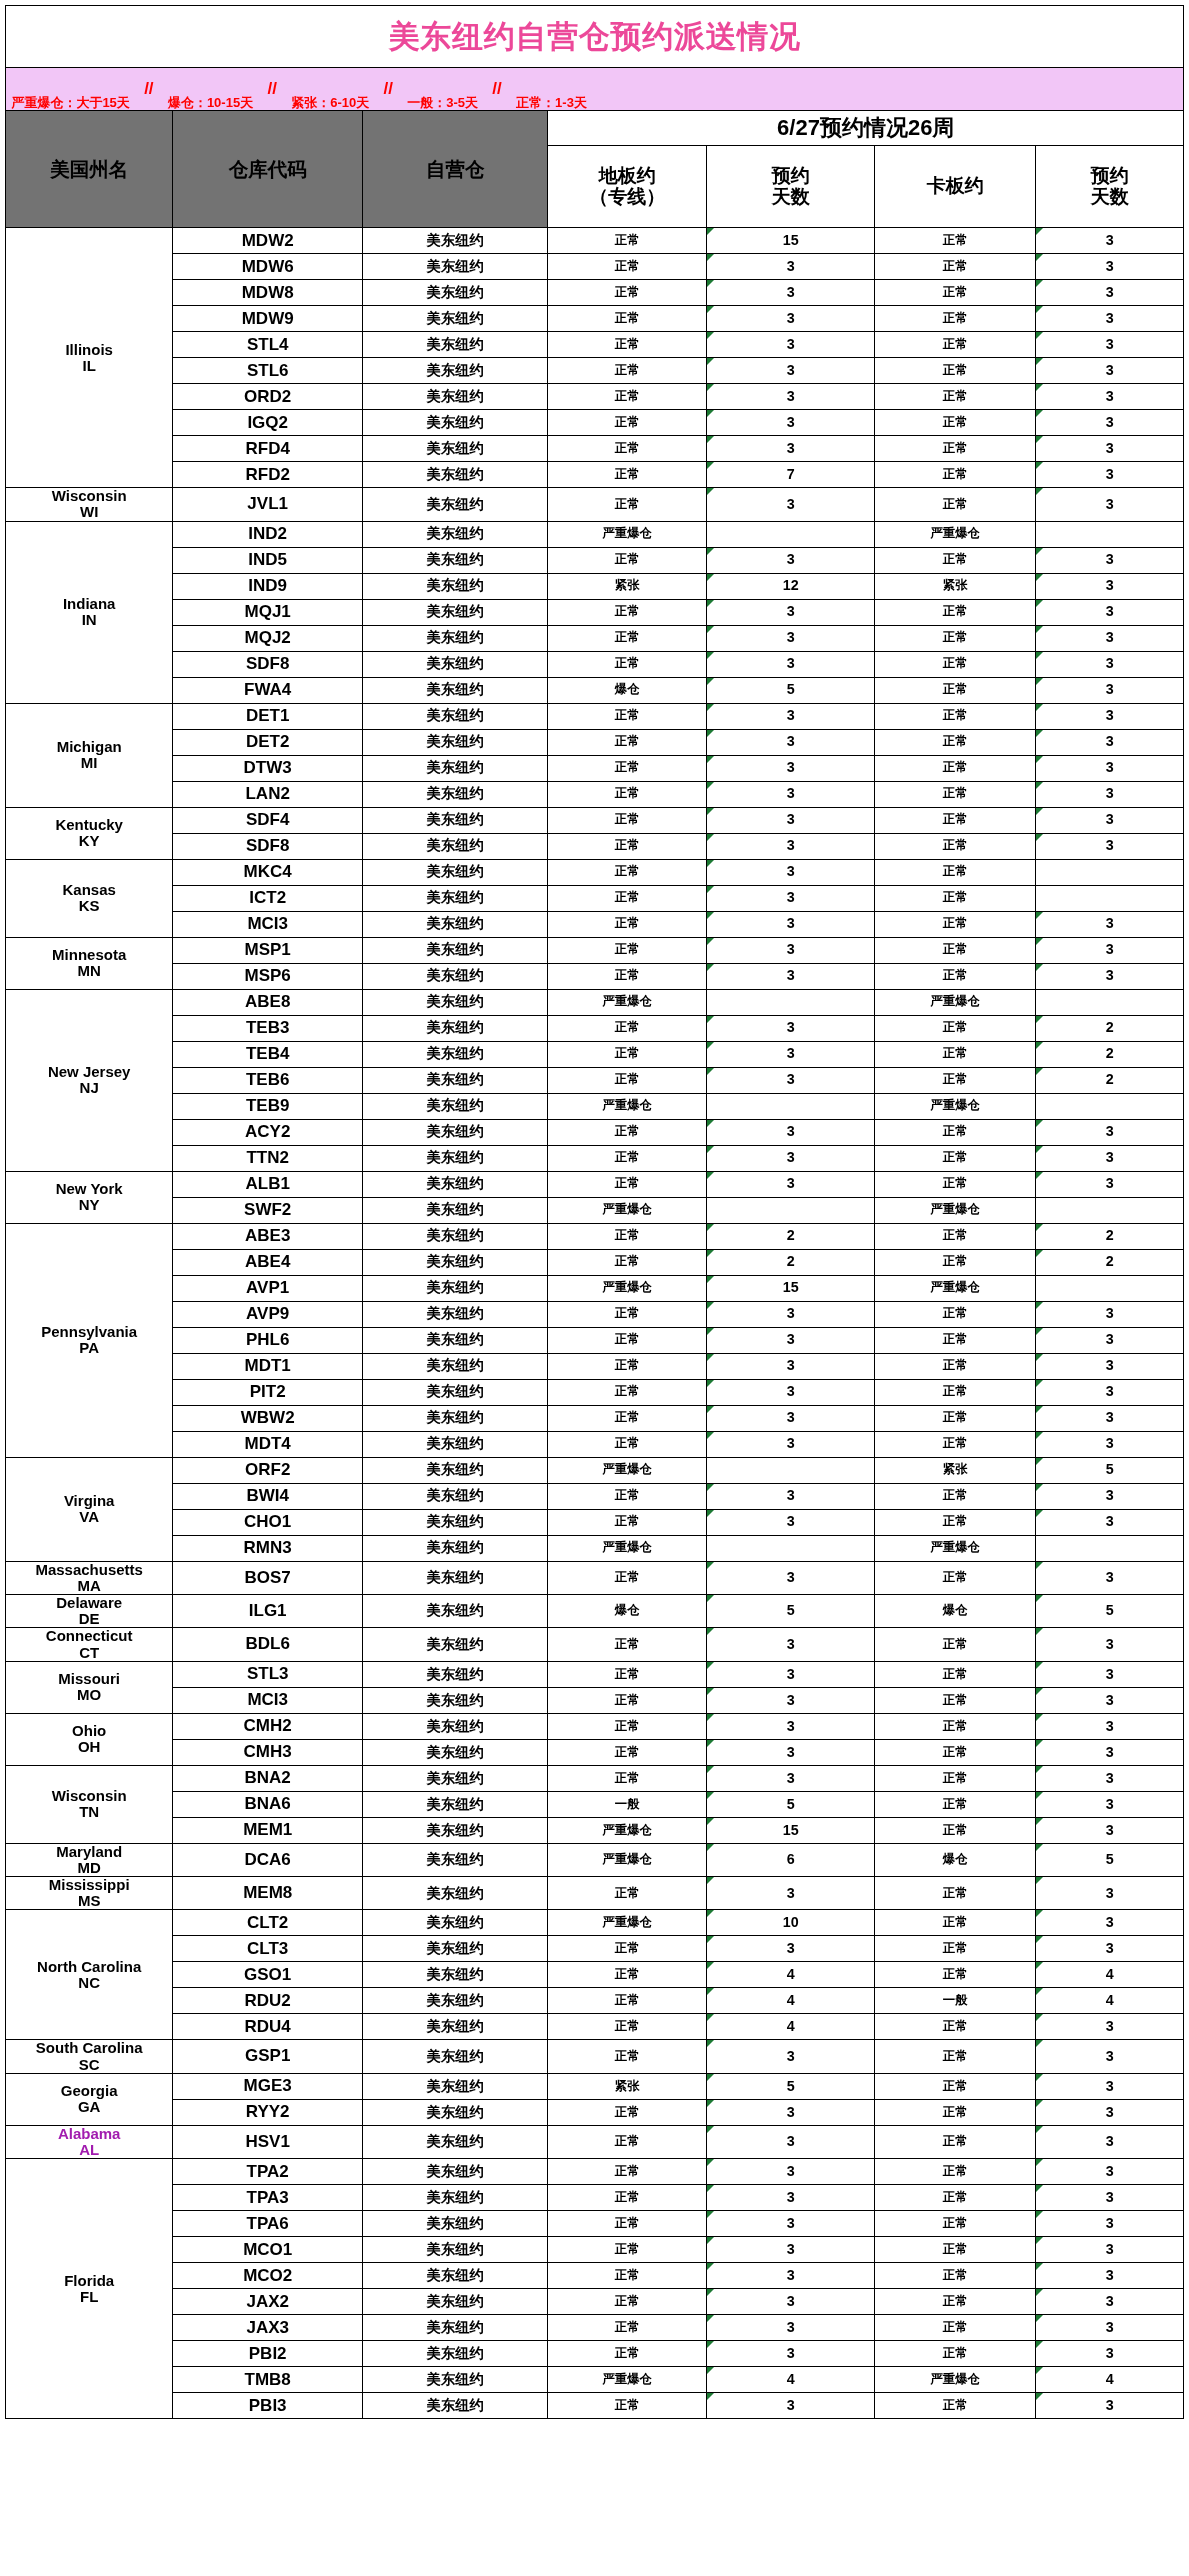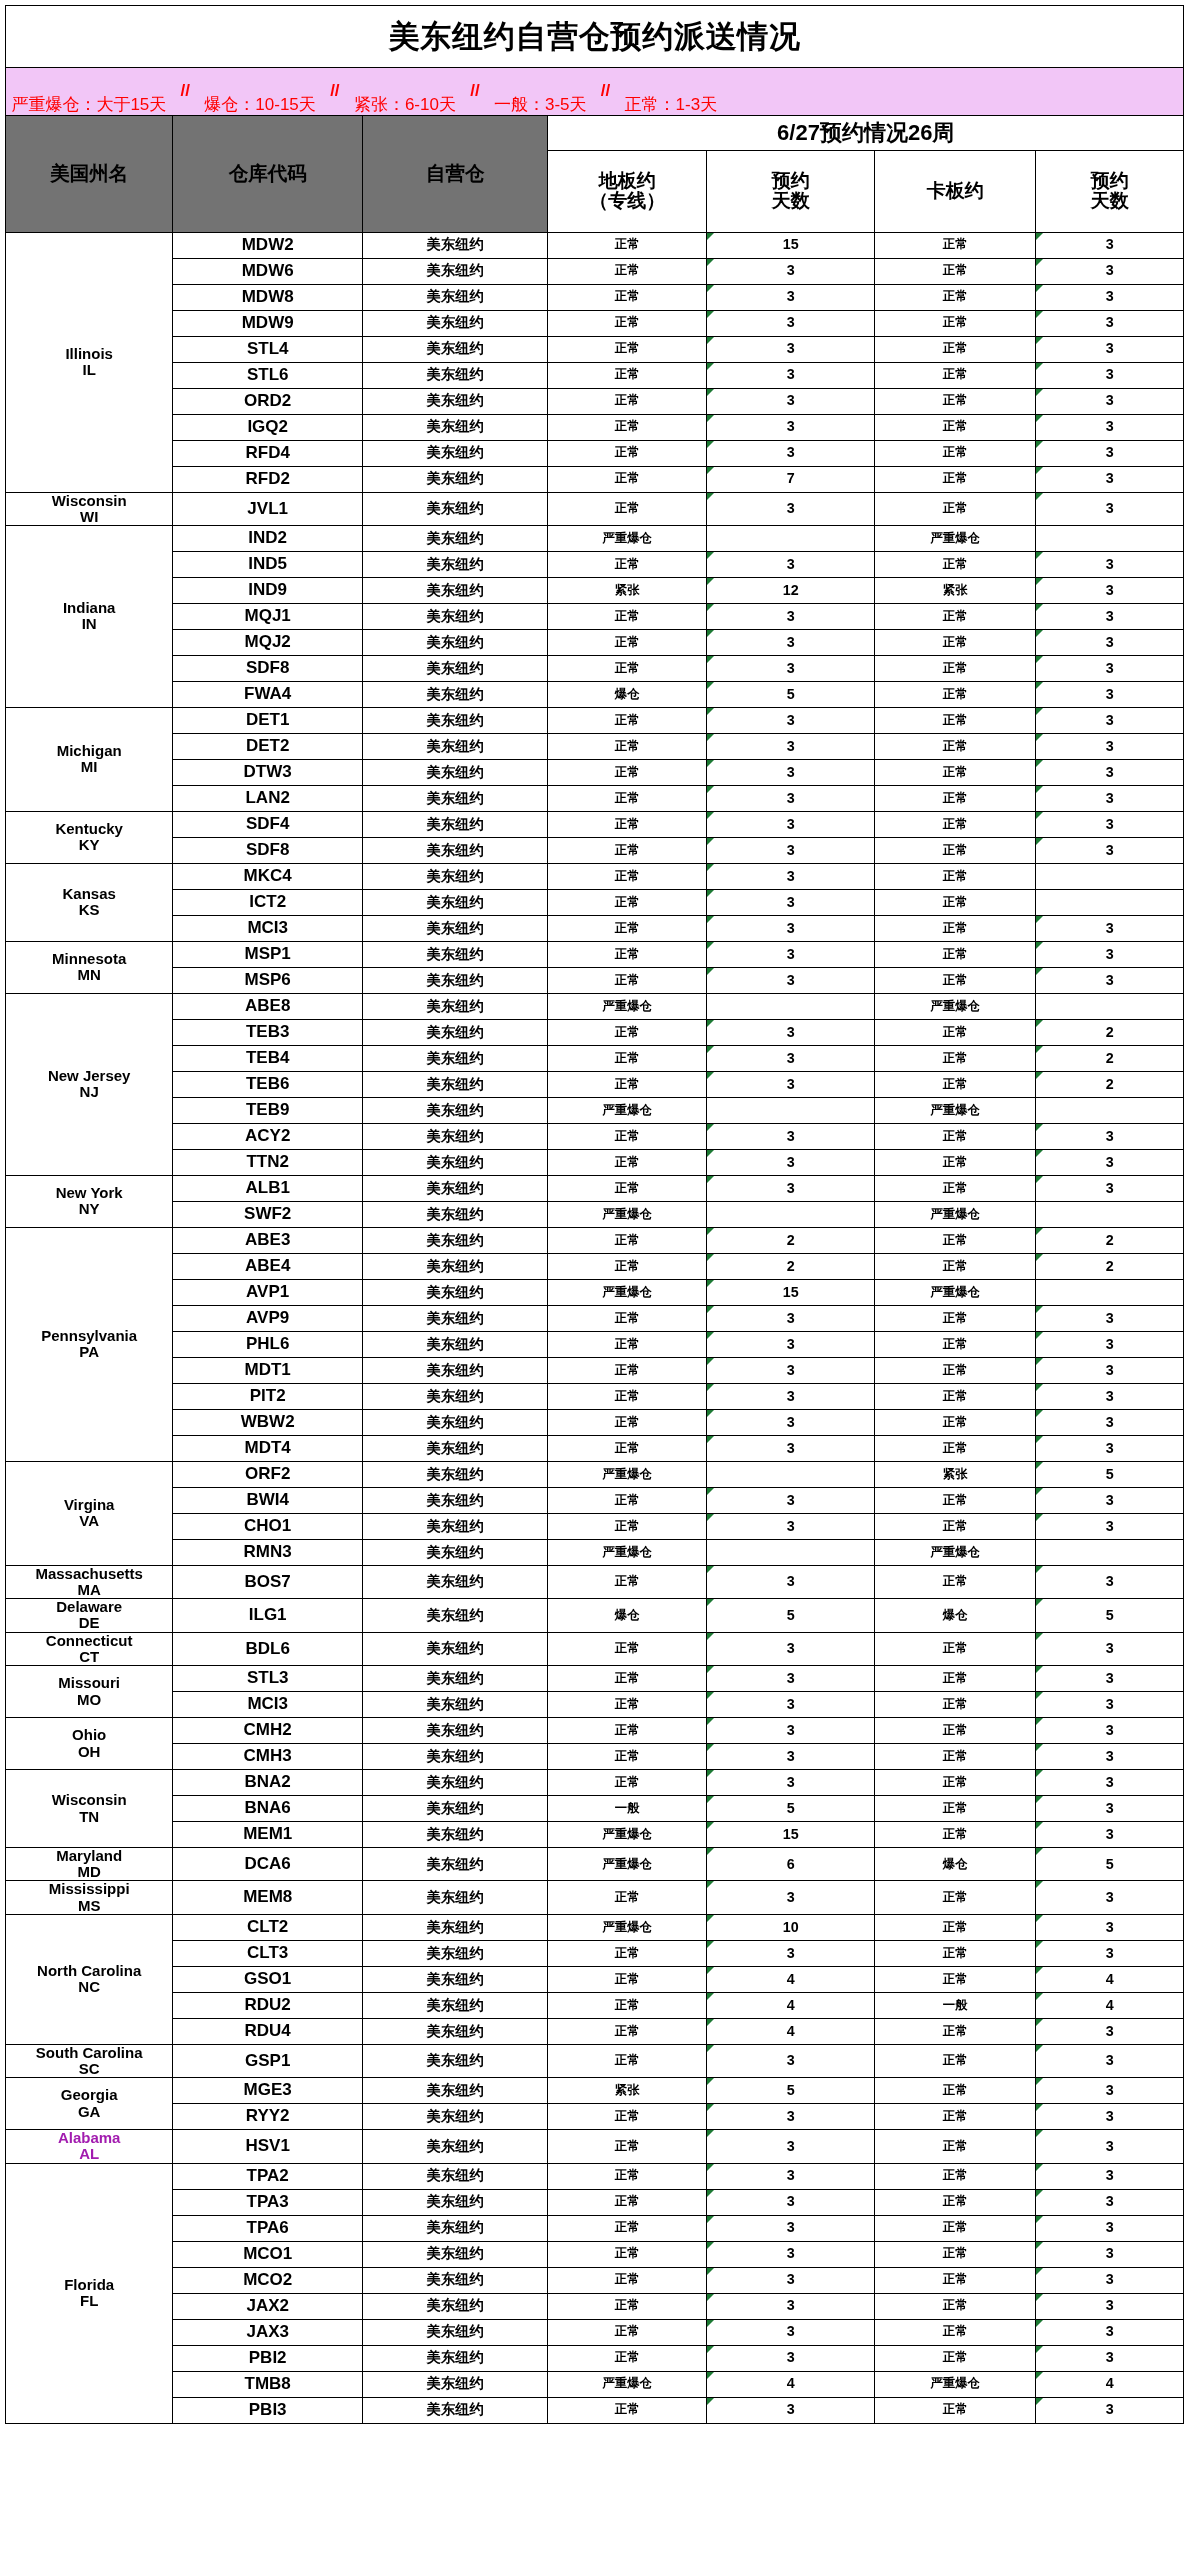--- a/index.html
+++ b/index.html
@@ -44,7 +44,7 @@
     border:2px solid #000;
   }
   .title-text{
-    color:#000000;
+    color:#ec4899;
     font-size:31px;
     font-weight:bold;
     letter-spacing:0.7px;

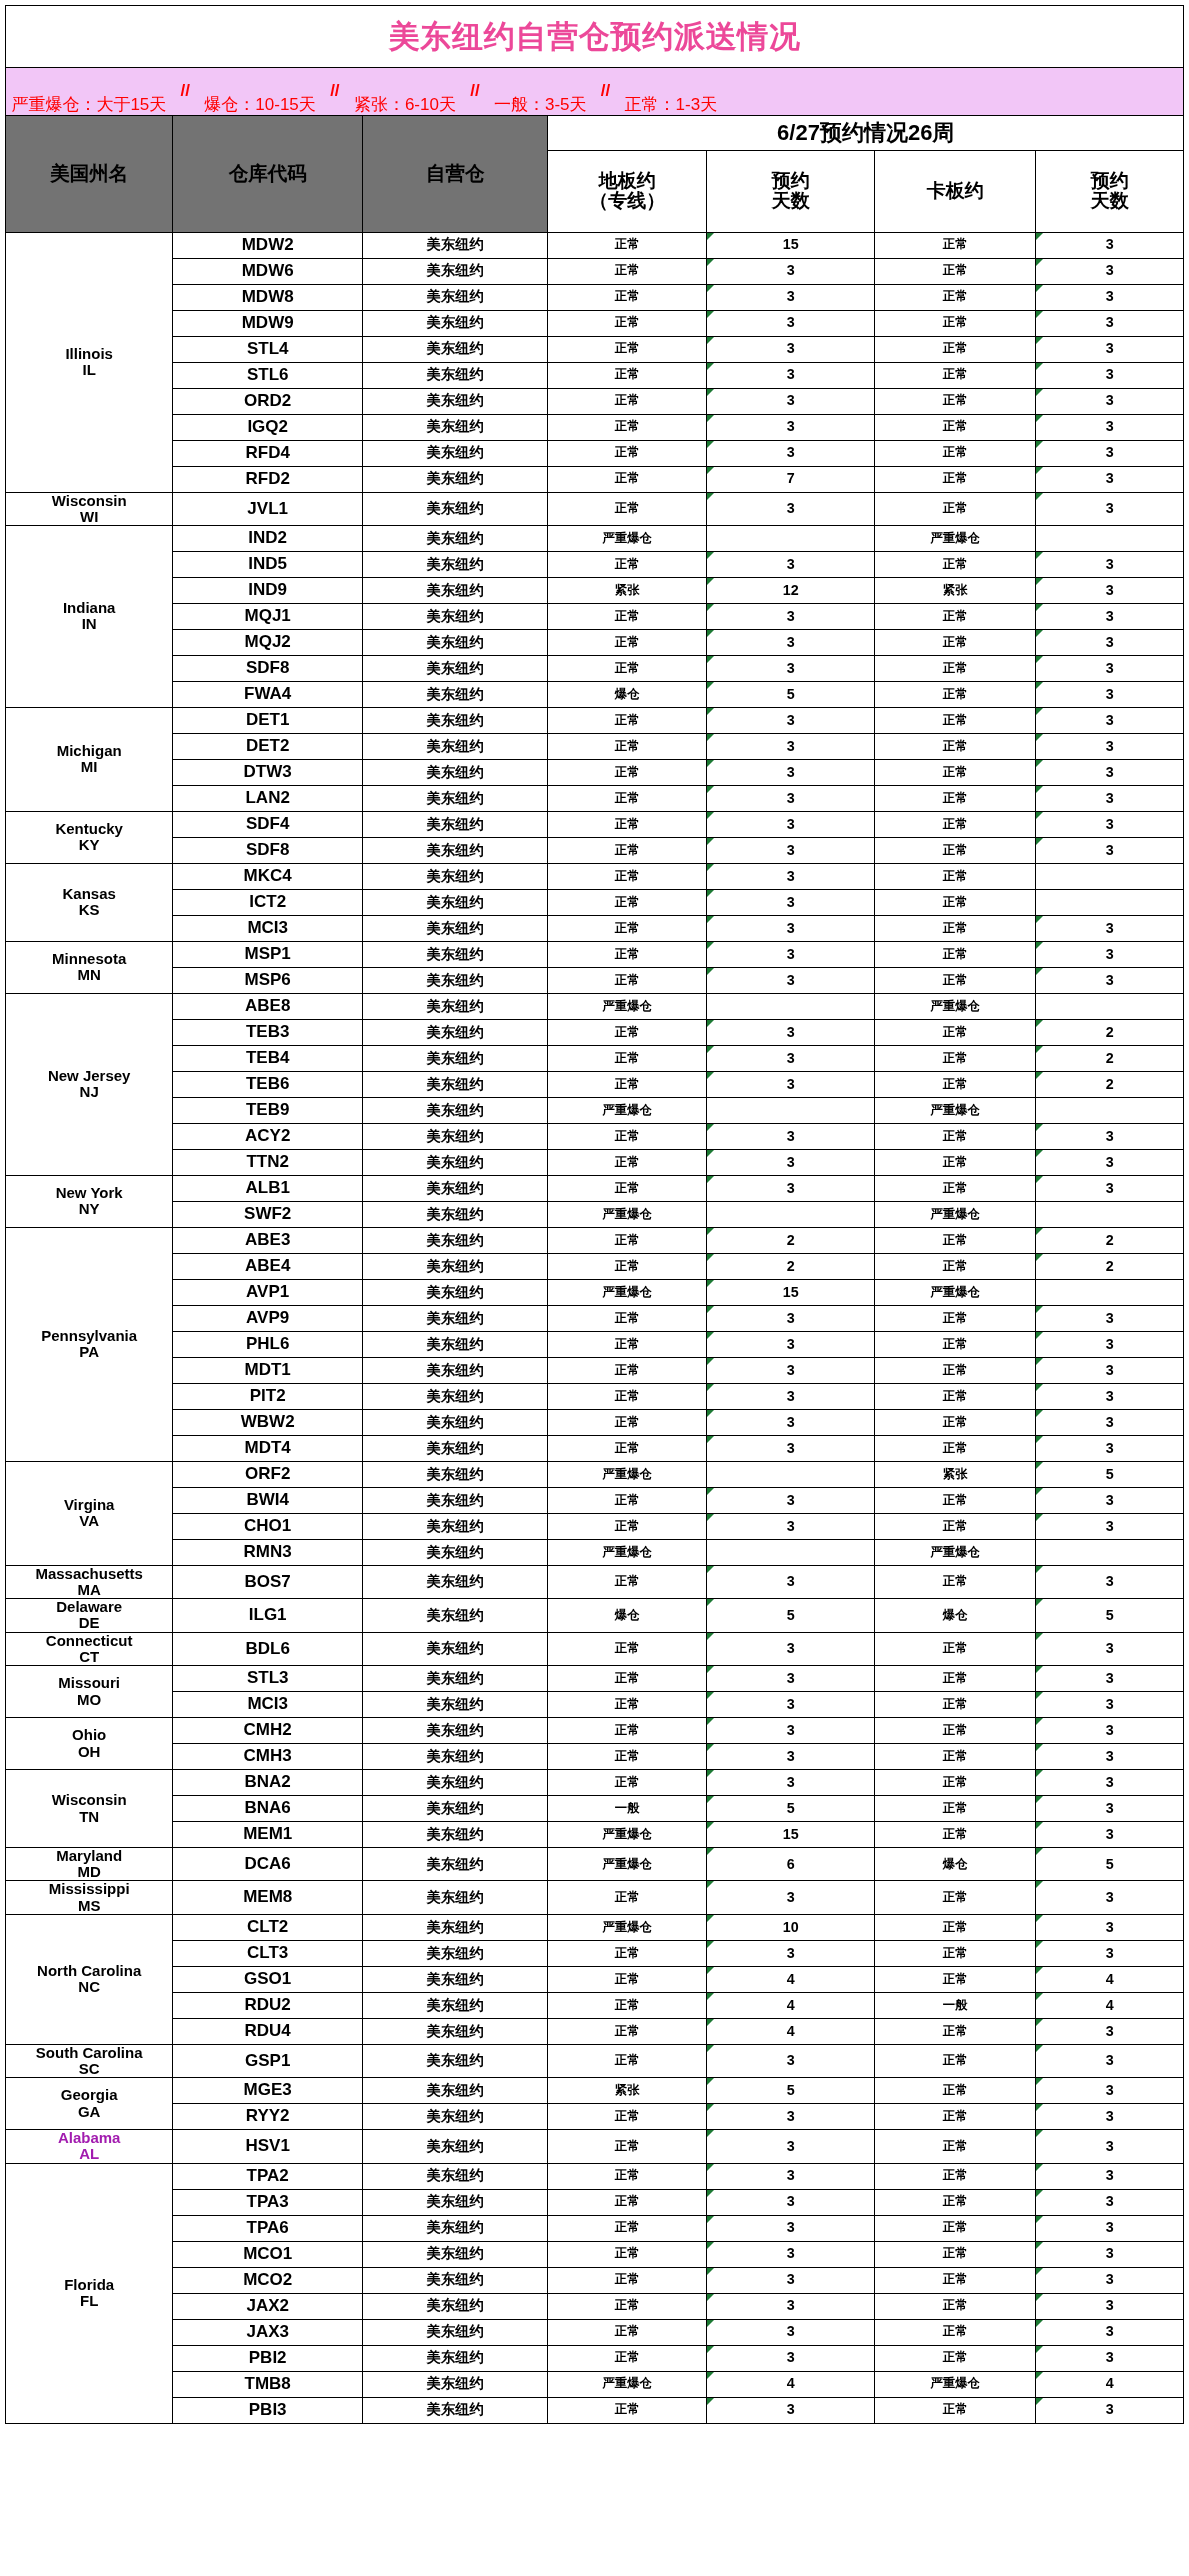--- a/index.html
+++ b/index.html
@@ -67,8 +67,8 @@
   }
   .legend-item{
     color:#ff0000;
-    font-size:17px;
-    font-weight:normal;
+    font-size:13px;
+    font-weight:bold;
     margin-top:28px;
   }
   .legend-sep{

